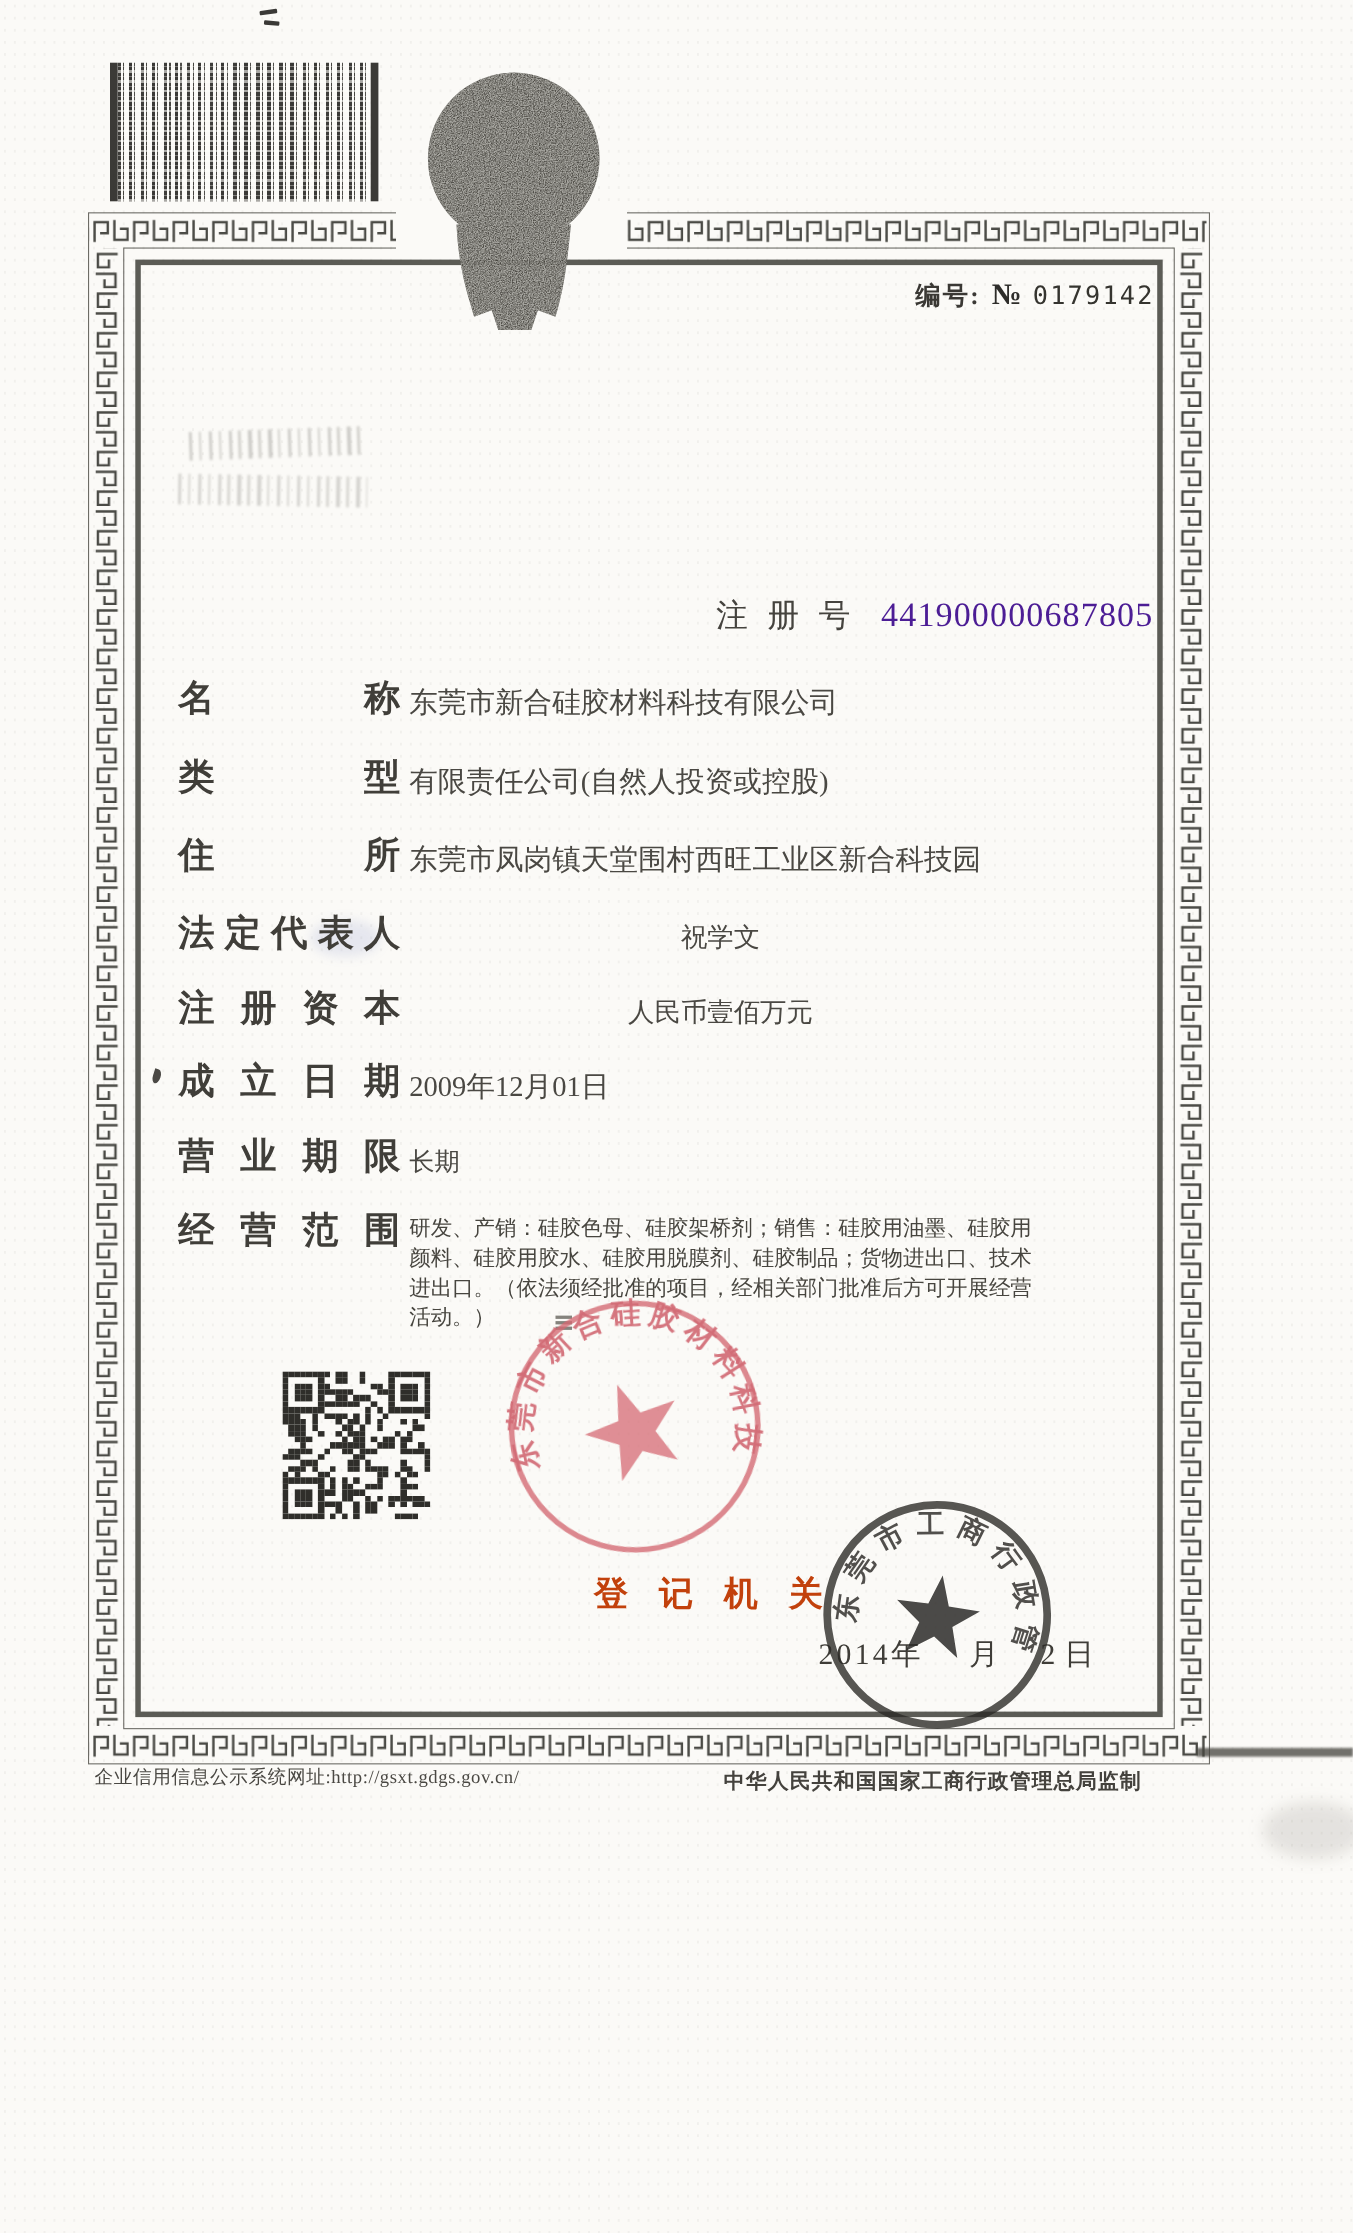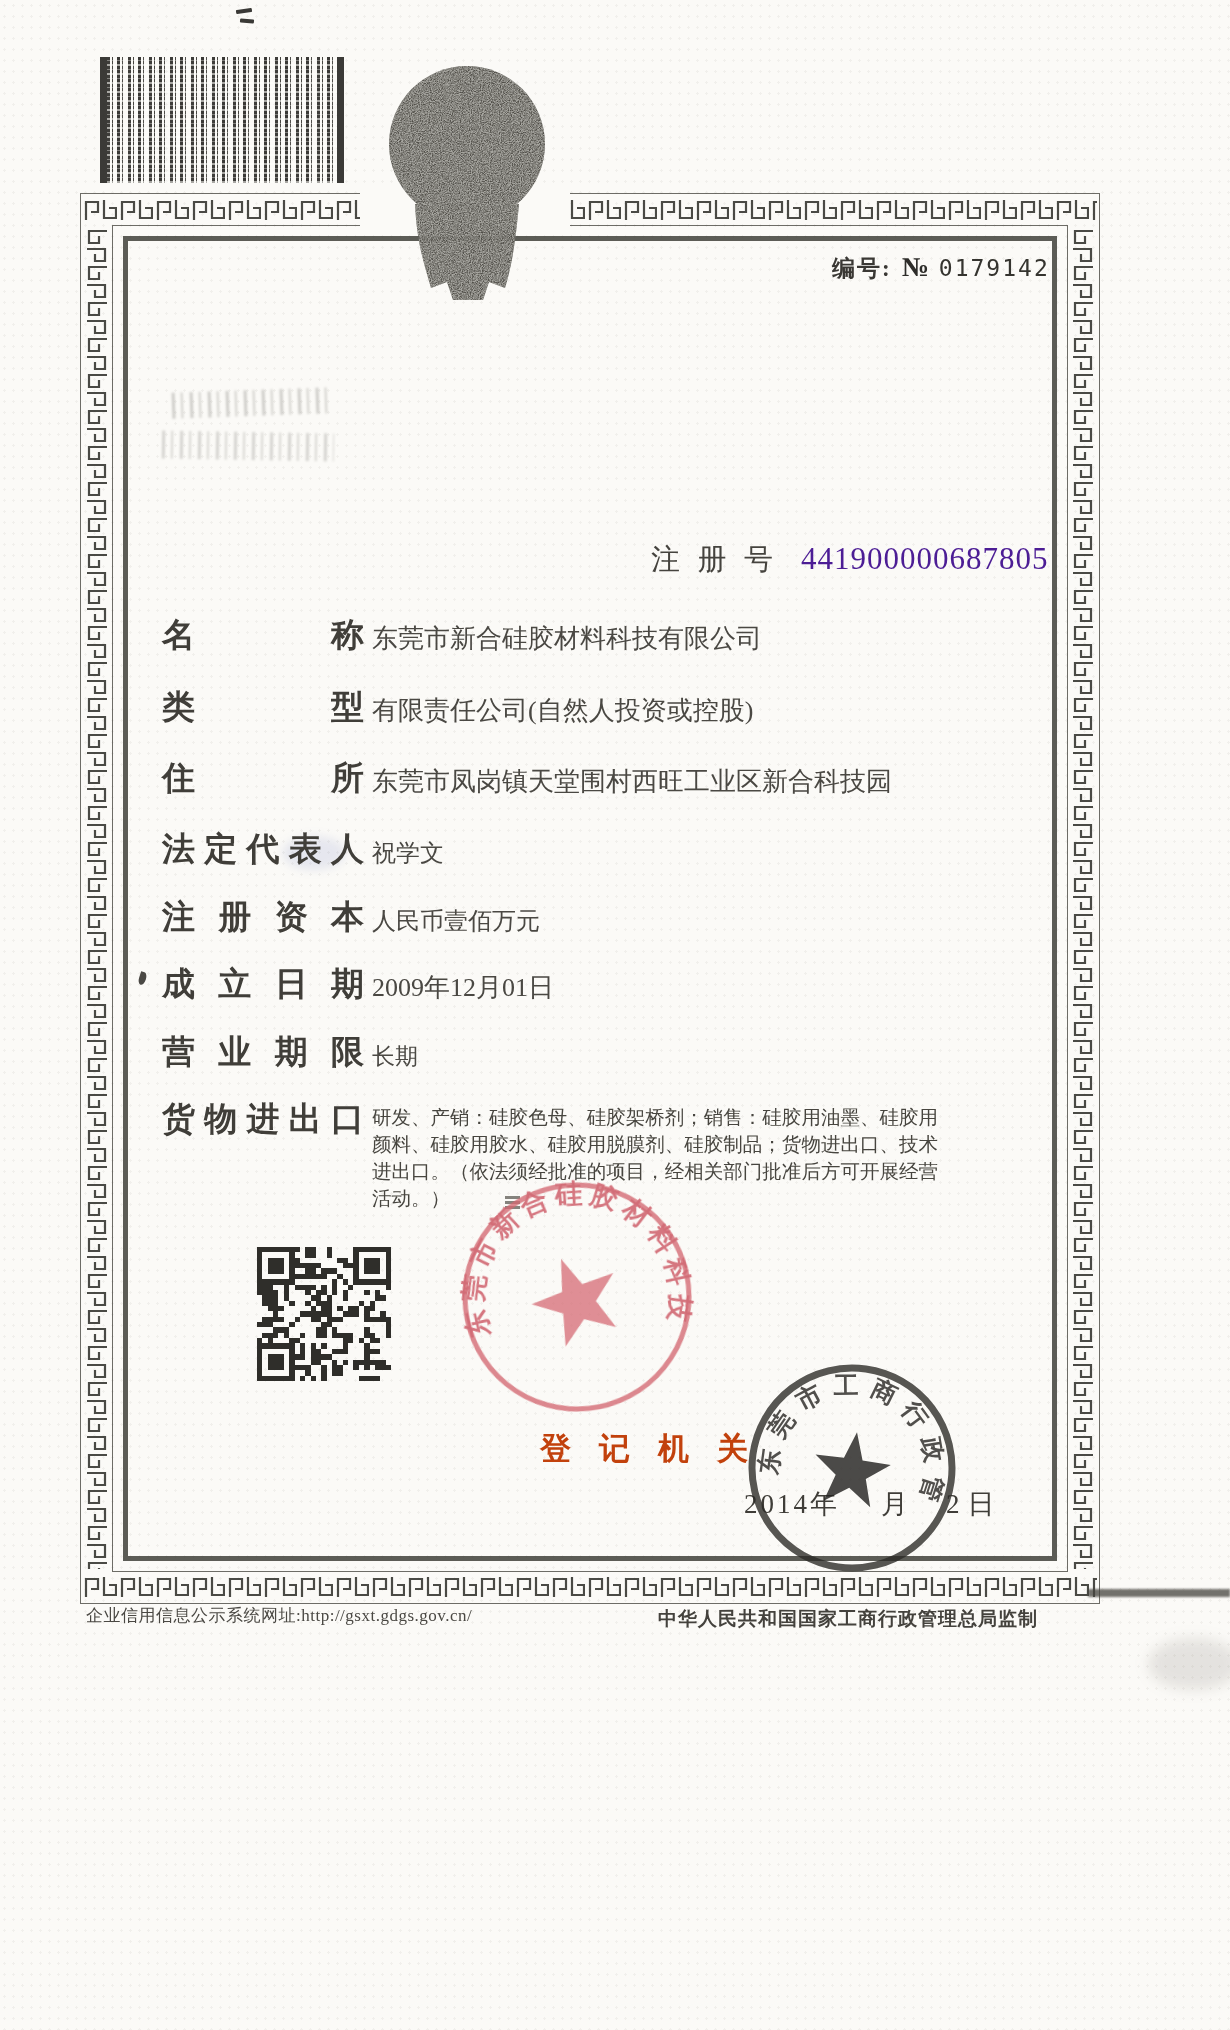--- a/index.html
+++ b/index.html
@@ -49,7 +49,7 @@
      text-align:justify;text-align-last:justify;line-height:1.2;}
   .f-value{position:absolute;left:372px;width:566px;top:6px;font-size:26px;color:#4a4843;line-height:1.3;}
   .r1{top:616px}.r2{top:688px}.r3{top:759px}.r4{top:830px}.r5{top:898px}.r6{top:965px}.r7{top:1033px}.r8{top:1100px}
-  .r4 .f-value,.r5 .f-value{font-size:24px;top:8px;}
+  .r4 .f-value,.r5 .f-value{font-size:24px;top:8px;text-align:center;}
   .r7 .f-value{font-size:23px;top:9px;}
   .scope{font-size:19.5px !important;line-height:27px !important;top:4px !important;text-align:justify;color:#47453f !important;}
   .comma-mark{position:absolute;left:139px;top:972px;width:7px;height:13px;background:#4a4844;border-radius:0 60% 60% 60%;transform:rotate(18deg);z-index:4;}

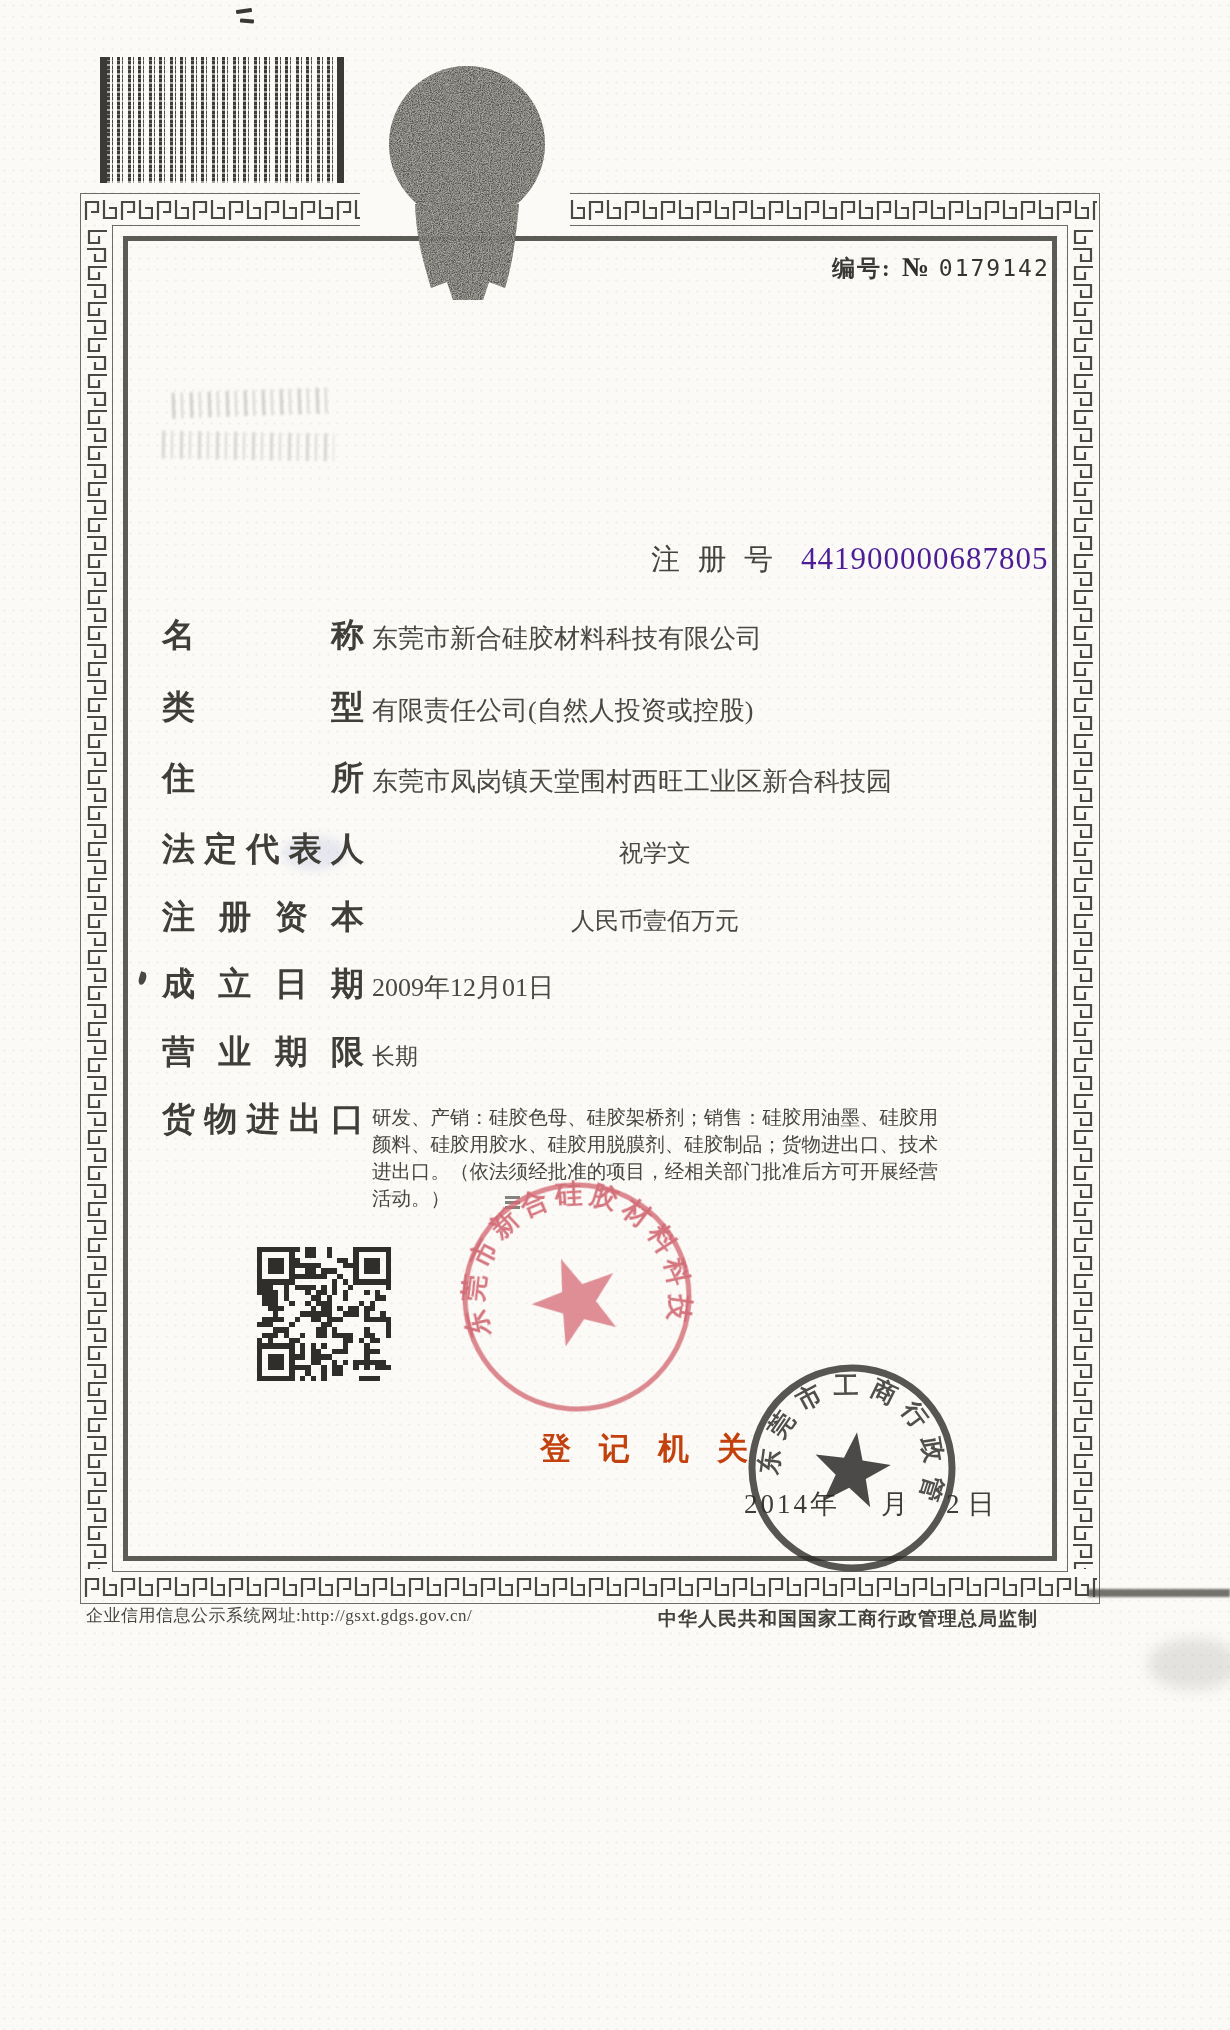--- a/index.html
+++ b/index.html
@@ -187,7 +187,7 @@
     <div class="f-value">长期</div>
   </div>
   <div class="field-row r8">
-    <div class="f-label">货物进出口</div>
+    <div class="f-label">经营范围</div>
     <div class="f-value scope">研发、产销：硅胶色母、硅胶架桥剂；销售：硅胶用油墨、硅胶用颜料、硅胶用胶水、硅胶用脱膜剂、硅胶制品；货物进出口、技术进出口。（依法须经批准的项目，经相关部门批准后方可开展经营活动。）</div>
   </div>
 

